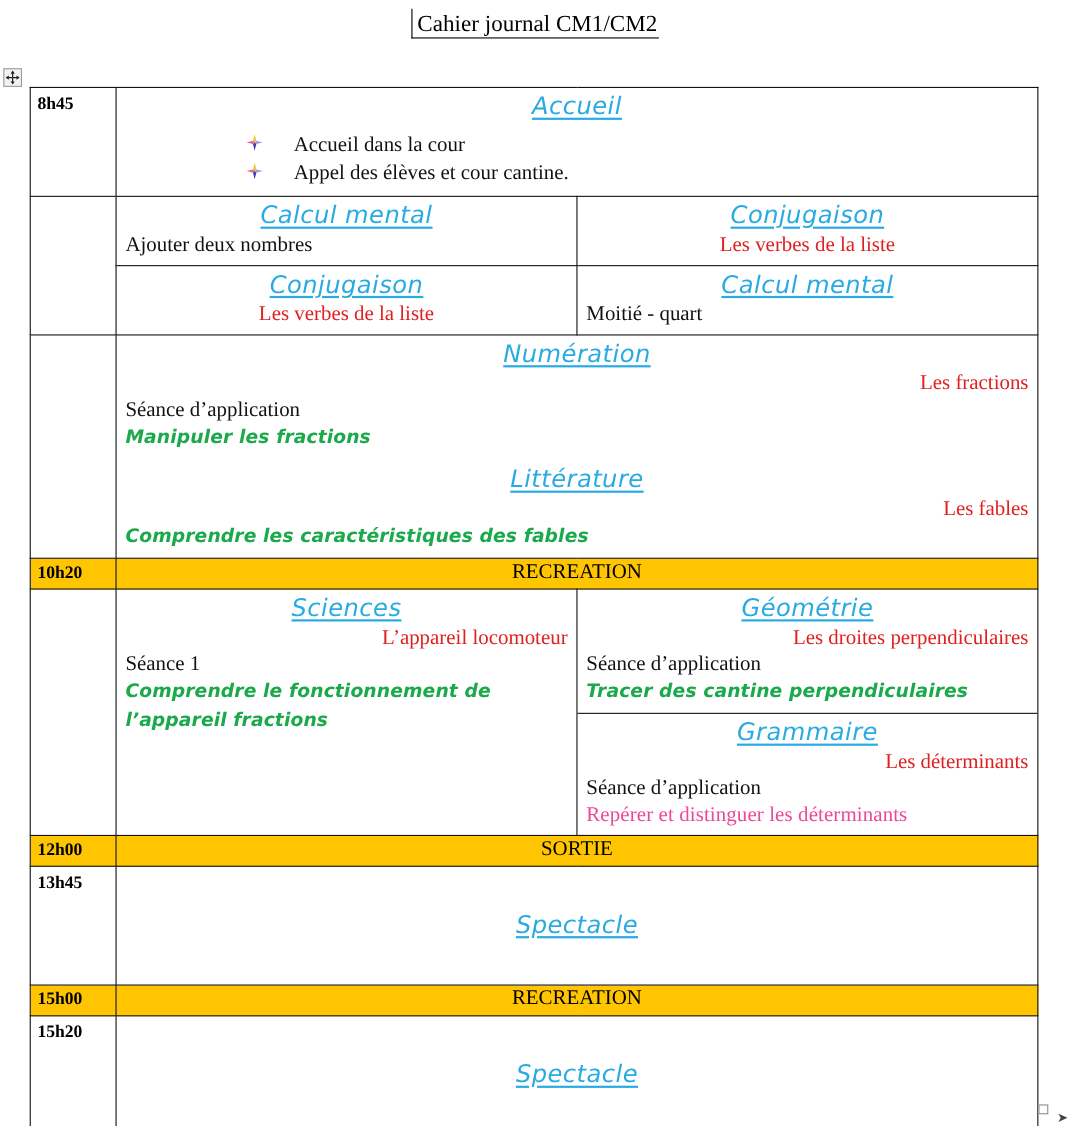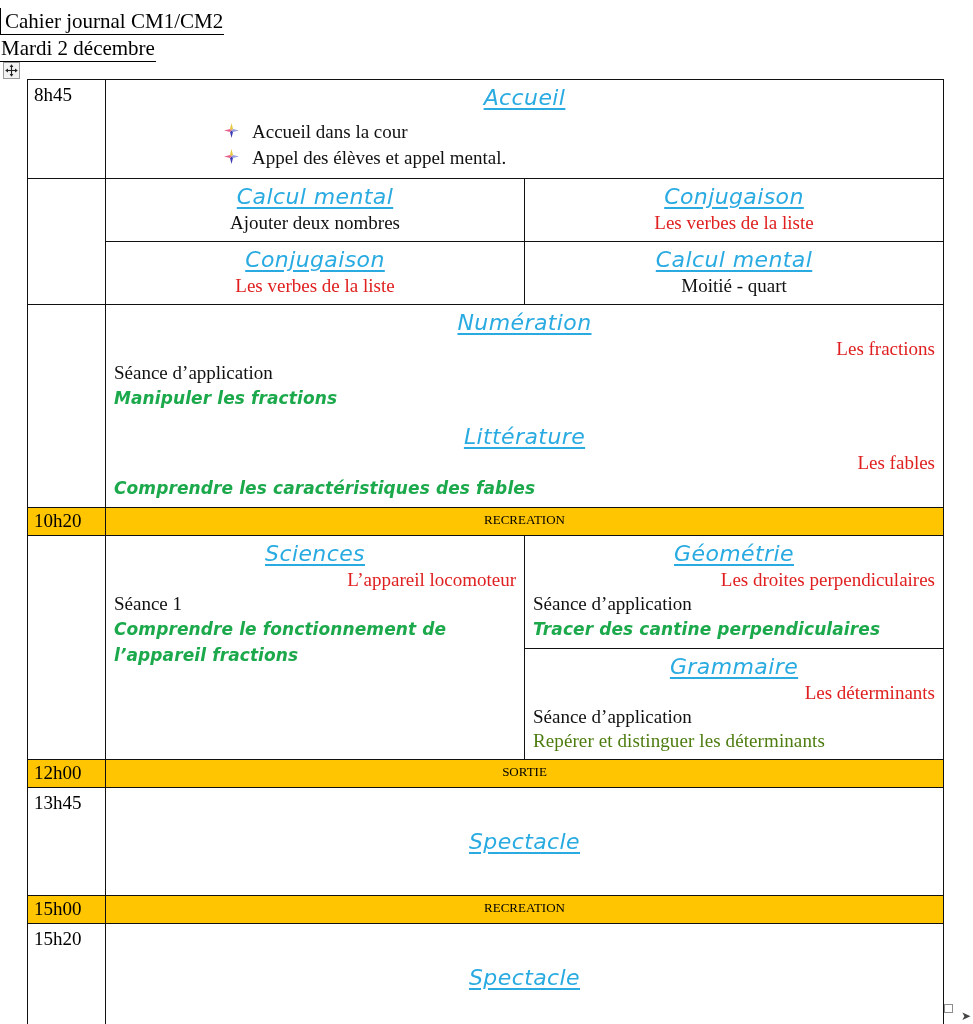--- a/index.html
+++ b/index.html
@@ -22,7 +22,7 @@
     left: 0;
     top: 8px;
     width: 973px;
-    text-align: left;
+    text-align: center;
   }
   .doc-title .line {
     display: inline-block;

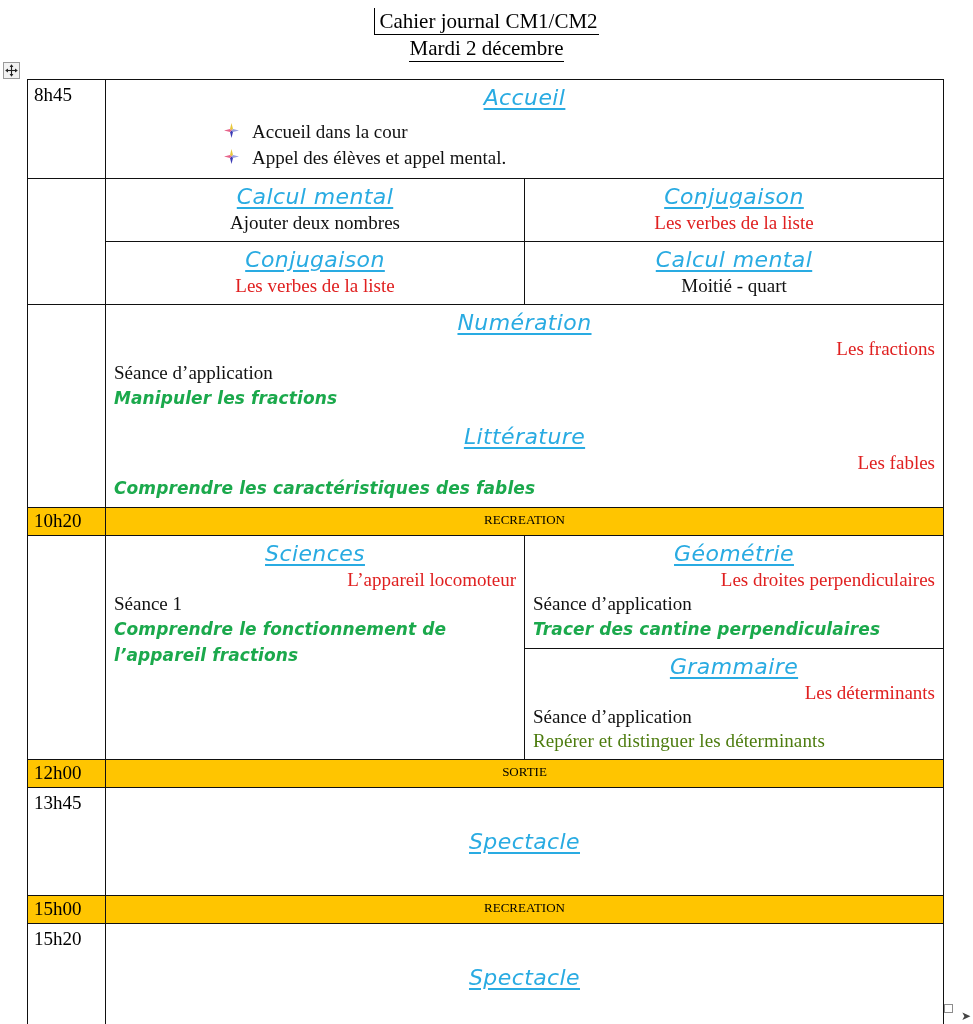--- a/index.html
+++ b/index.html
@@ -195,7 +195,6 @@
 
 <div class="doc-title">
   <div class="line l1">Cahier journal CM1/CM2</div><br>
-  <div class="line">Mardi 2 décembre</div>
 </div>
 
 <div class="table-handle">

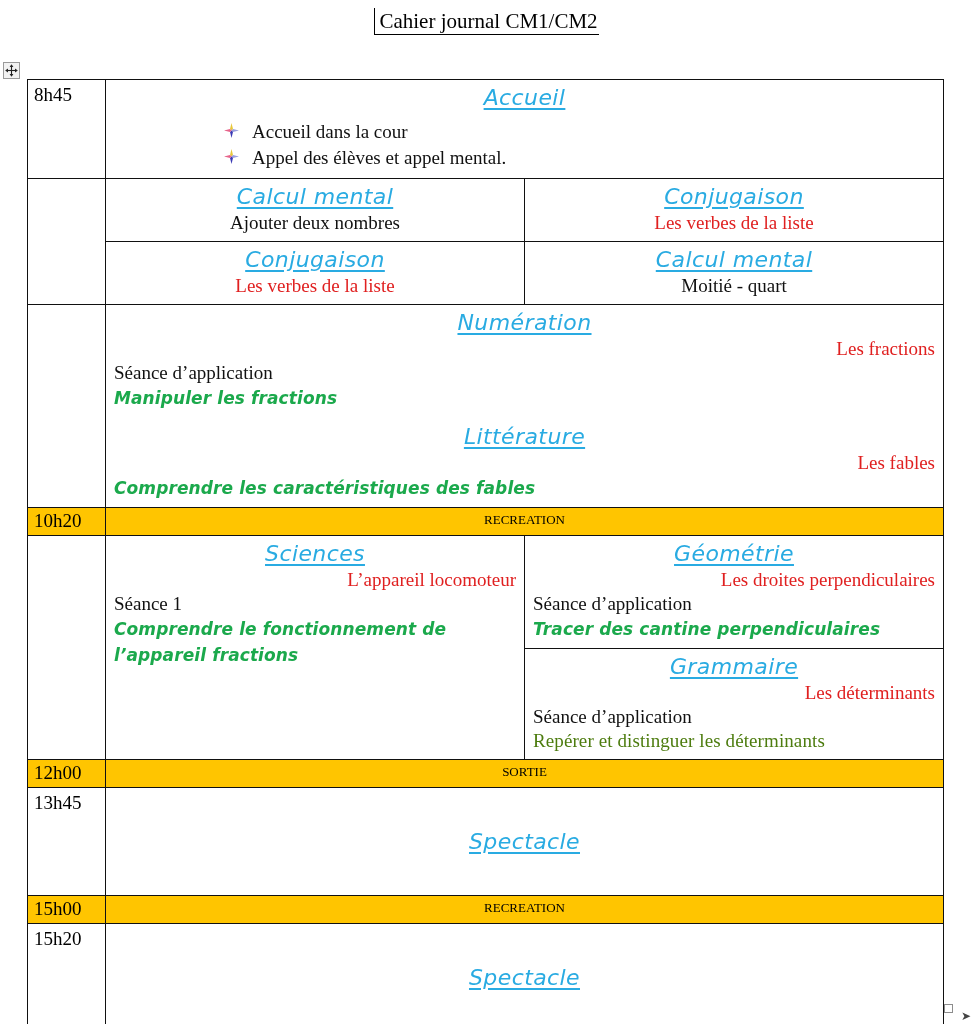--- a/index.html
+++ b/index.html
@@ -67,11 +67,12 @@
 
   .time-cell {
     font-family: "Liberation Serif", "DejaVu Serif", serif;
-    font-size: 19px;
+    font-size: 16px;
     line-height: 22px;
     color: #000;
     padding: 4px 0 2px 6px;
     white-space: nowrap;
+    font-weight: bold;
   }
 
   .cell-pad {

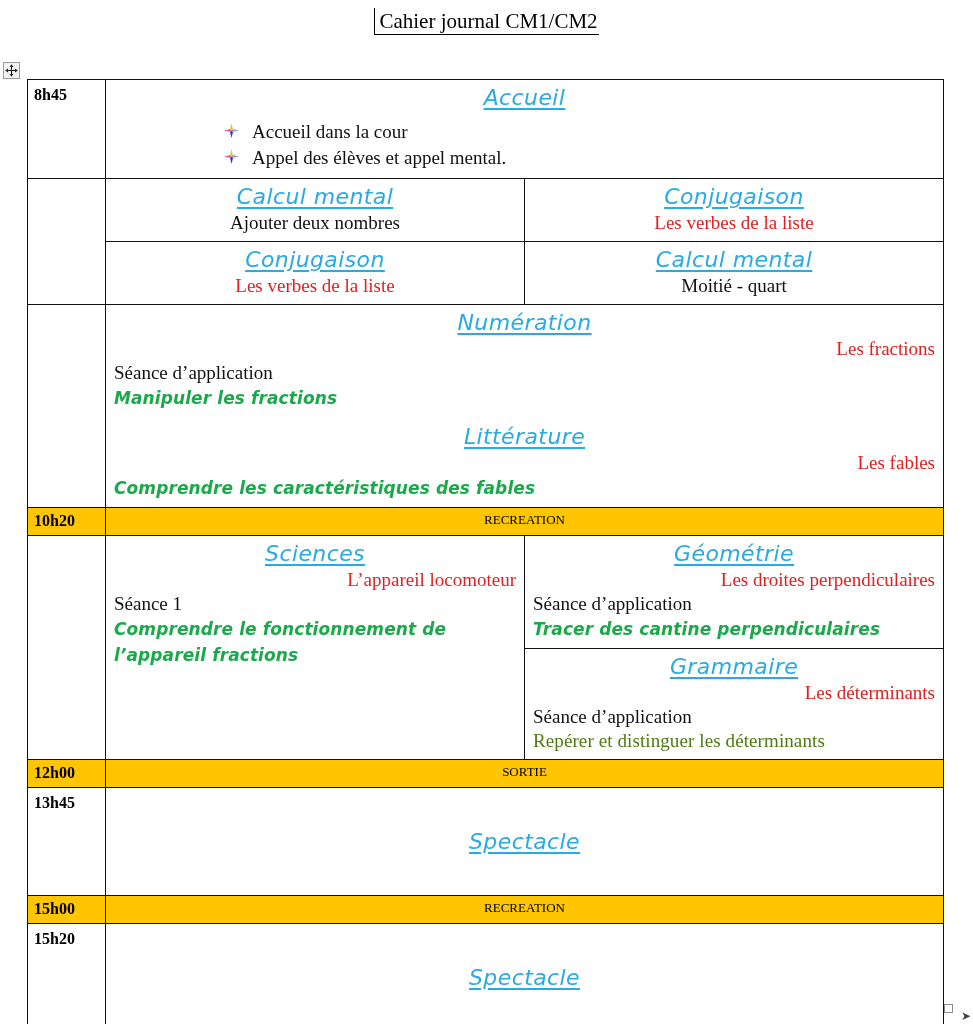--- a/index.html
+++ b/index.html
@@ -130,7 +130,7 @@
   .bullets li {
     display: flex;
     align-items: center;
-    gap: 13px;
+    gap: 28px;
     margin: 0 0 2px 110px;
     font-family: "Liberation Serif", "DejaVu Serif", serif;
     font-size: 19px;

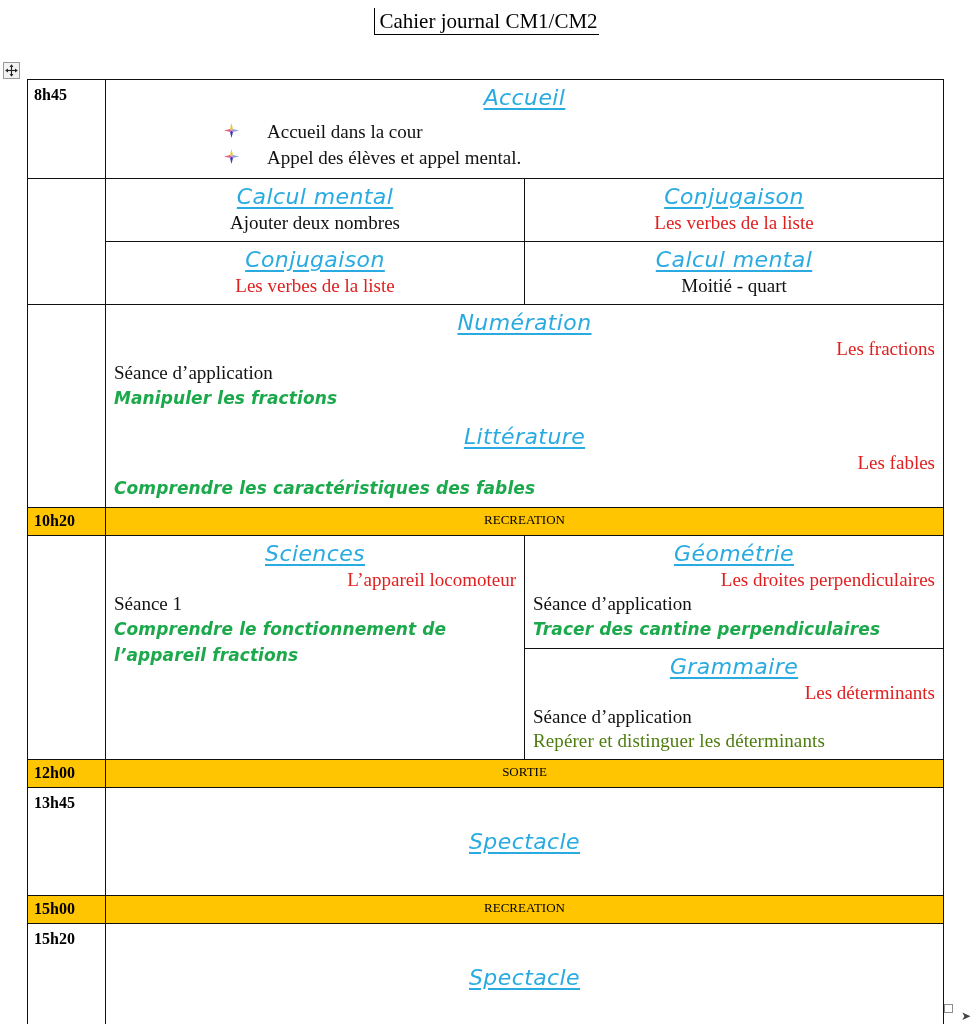--- a/index.html
+++ b/index.html
@@ -244,7 +244,7 @@
                 <polygon points="0,7.5 6,6 7.5,7.5 6,9" fill="#E7648B"></polygon>
               </svg>
             </span>
-            <span>Appel des élèves et appel mental.</span>
+            <span>Appel des élèves et cour cantine.</span>
           </li>
         </ul>
       </div>

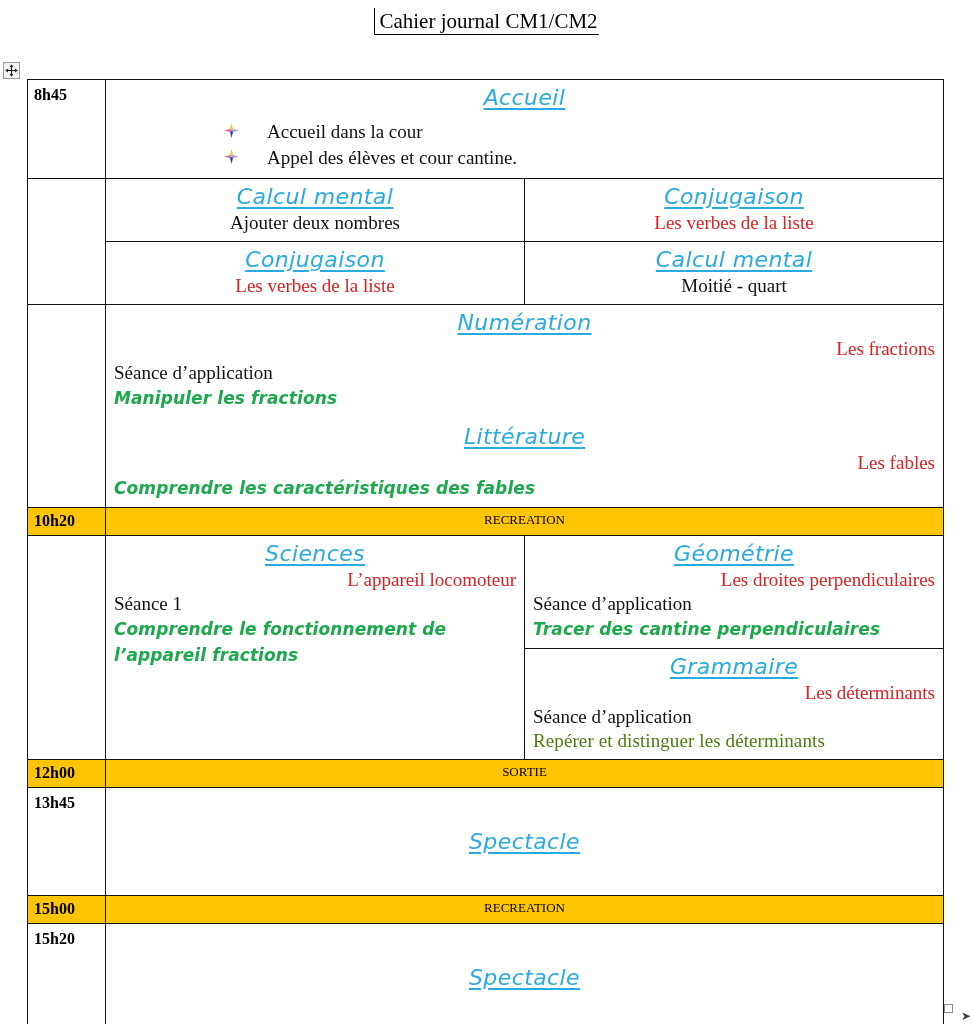--- a/index.html
+++ b/index.html
@@ -106,7 +106,7 @@
     line-height: 24px;
     color: #111111;
   }
-  .seance.centered { text-align: center; }
+  .seance.centered { text-align: left; }
   .goal {
     font-family: "DejaVu Sans", "Liberation Sans", sans-serif;
     font-size: 17px;

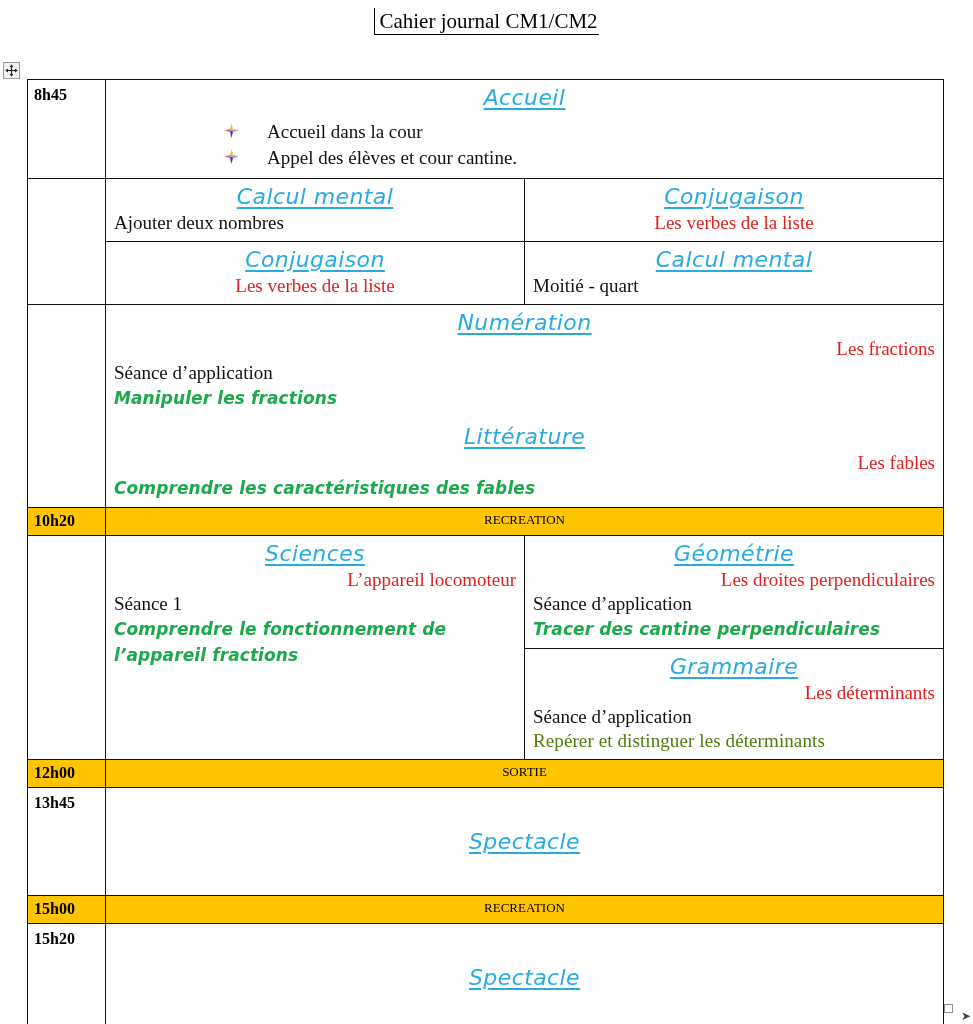--- a/index.html
+++ b/index.html
@@ -144,7 +144,7 @@
     background: #FFC500 !important;
     text-align: center;
     font-family: "Liberation Serif", "DejaVu Serif", serif;
-    font-size: 13px;
+    font-size: 19px;
     line-height: 24px;
     color: #000;
     padding: 2px 0 3px 0;

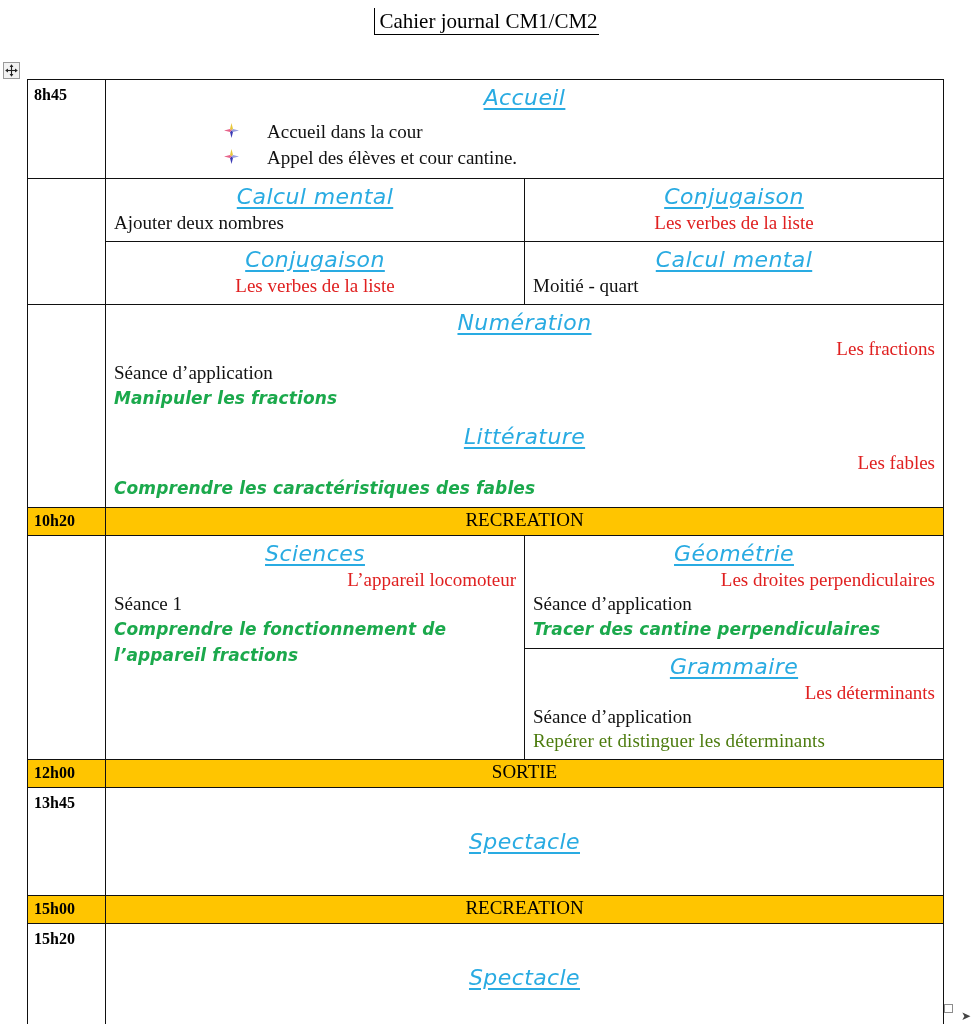--- a/index.html
+++ b/index.html
@@ -122,7 +122,7 @@
     font-style: normal;
     font-size: 19px;
     line-height: 24px;
-    color: #4d7c0f;
+    color: #ec4899;
   }
 
   

